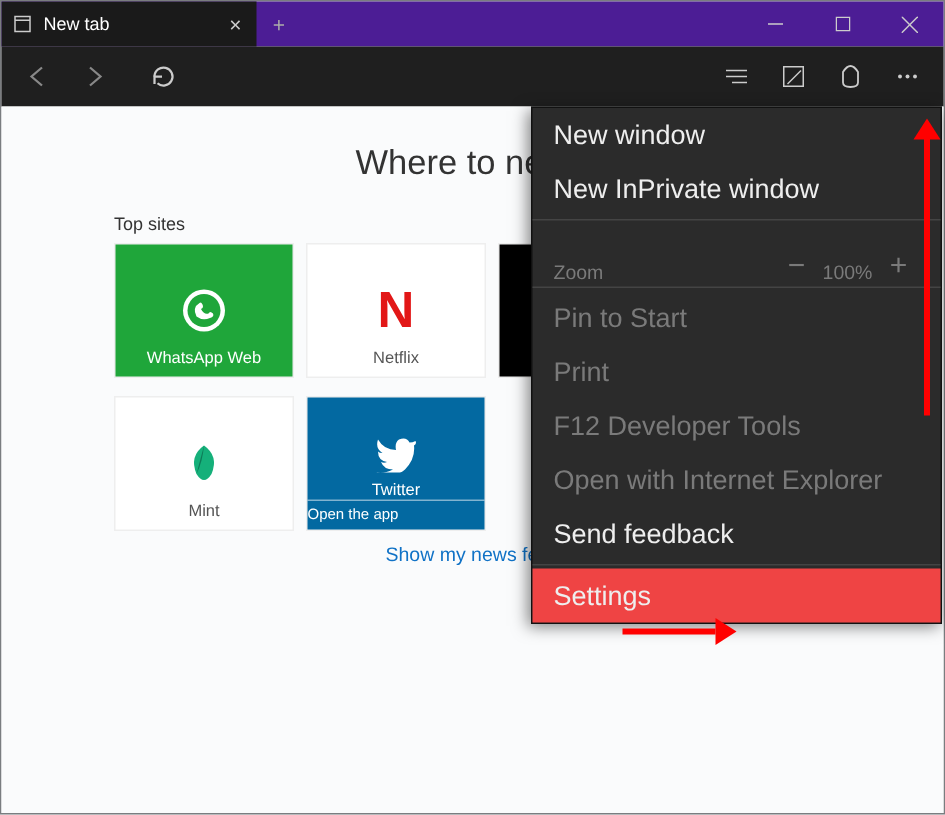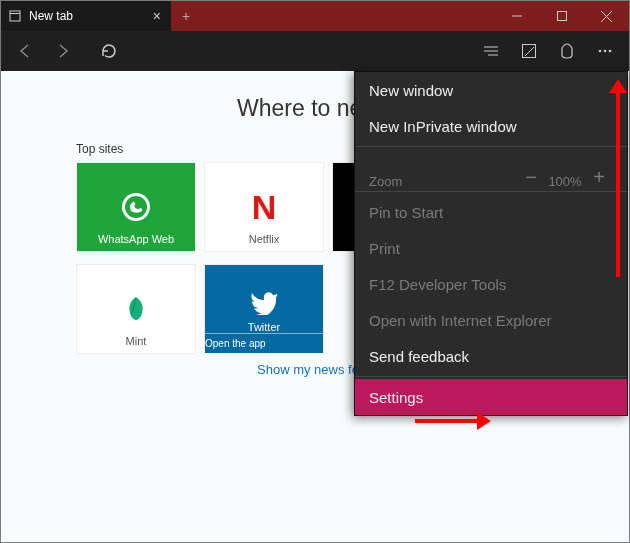--- a/index.html
+++ b/index.html
@@ -5,7 +5,7 @@
   * { box-sizing: border-box; margin: 0; padding: 0; font-family: "Segoe UI", Arial, sans-serif; }
   body { width: 630px; height: 543px; background: #f0f0f0; overflow: hidden; }
   .window { width: 630px; height: 543px; background: #fafbfc; border: 1px solid #7a7d80; position: relative; }
-  .titlebar { height: 30px; background: #7f1d1d; display: flex; align-items: stretch; }
+  .titlebar { height: 30px; background: #4c1d95; display: flex; align-items: stretch; }
   .tab { display: flex; align-items: center; gap: 8px; background: #1a1a1a; padding: 0 10px 0 8px; color: #fff; font-size: 12px; min-width: 170px; }
   .tab .icon { width: 12px; height: 12px; }
   .tab .close { margin-left: auto; font-size: 14px; color: #ccc; }

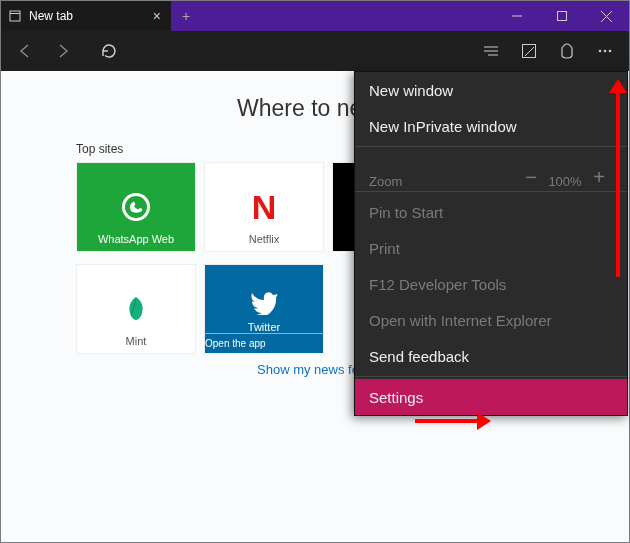--- a/index.html
+++ b/index.html
@@ -31,7 +31,7 @@
   .tile .openapp { font-size: 10px; border-top: 1px solid rgba(255,255,255,0.5); width: 100%; text-align: left; padding: 4px 0; position: absolute; bottom: 0; }
   .shownews { color: #1072c6; font-size: 13px; margin-left: 256px; display: inline-block; margin-top: 8px; }
   .menu { position: absolute; top: 70px; right: 1px; width: 274px; background: #2b2b2b; border: 1px solid #111; box-shadow: -2px 2px 10px rgba(0,0,0,0.5); }
-  .menu .item { height: 36px; display: flex; align-items: center; padding: 4px 14px; color: #eee; font-size: 15px; }
+  .menu .item { height: 36px; display: flex; align-items: center; padding: 4px 14px; color: #eee; font-size: 18px; }
   .menu .item.dim { color: #7a7a7a; }
   .menu .sep { height: 1px; background: #444; margin: 2px 0; }
   .menu .zoomrow { height: 40px; display: flex; align-items: flex-end; padding: 0 14px; color: #7a7a7a; font-size: 13px; }

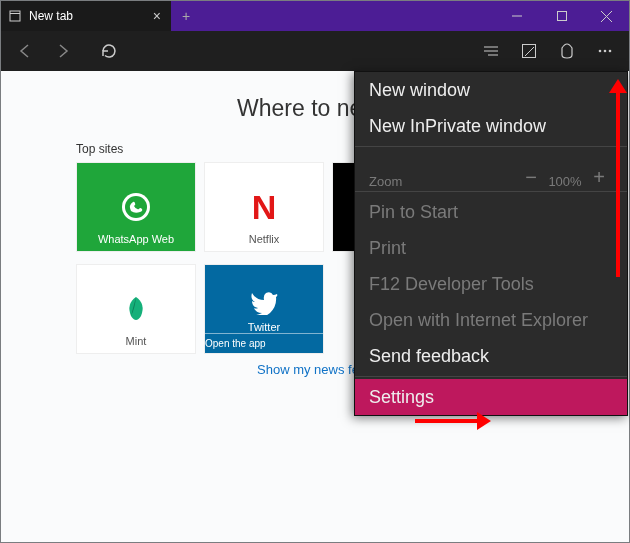--- a/index.html
+++ b/index.html
@@ -37,7 +37,7 @@
   .menu .zoomrow { height: 40px; display: flex; align-items: flex-end; padding: 0 14px; color: #7a7a7a; font-size: 13px; }
   .menu .zoomrow .zsp { flex: 1; }
   .menu .zoomrow .zbtn { width: 28px; text-align: center; font-size: 20px; color: #7a7a7a; }
-  .menu .item.hi { background: #be185d; }
+  .menu .item.hi { background: #ef4444; }
   .arrow { position: absolute; pointer-events: none; }
   .arrow.up { right: 7px; top: 78px; width: 8px; height: 198px; }
   .arrow.up .shaft { position:absolute; left:2px; top:10px; width:4px; height:188px; background:#f00; }

